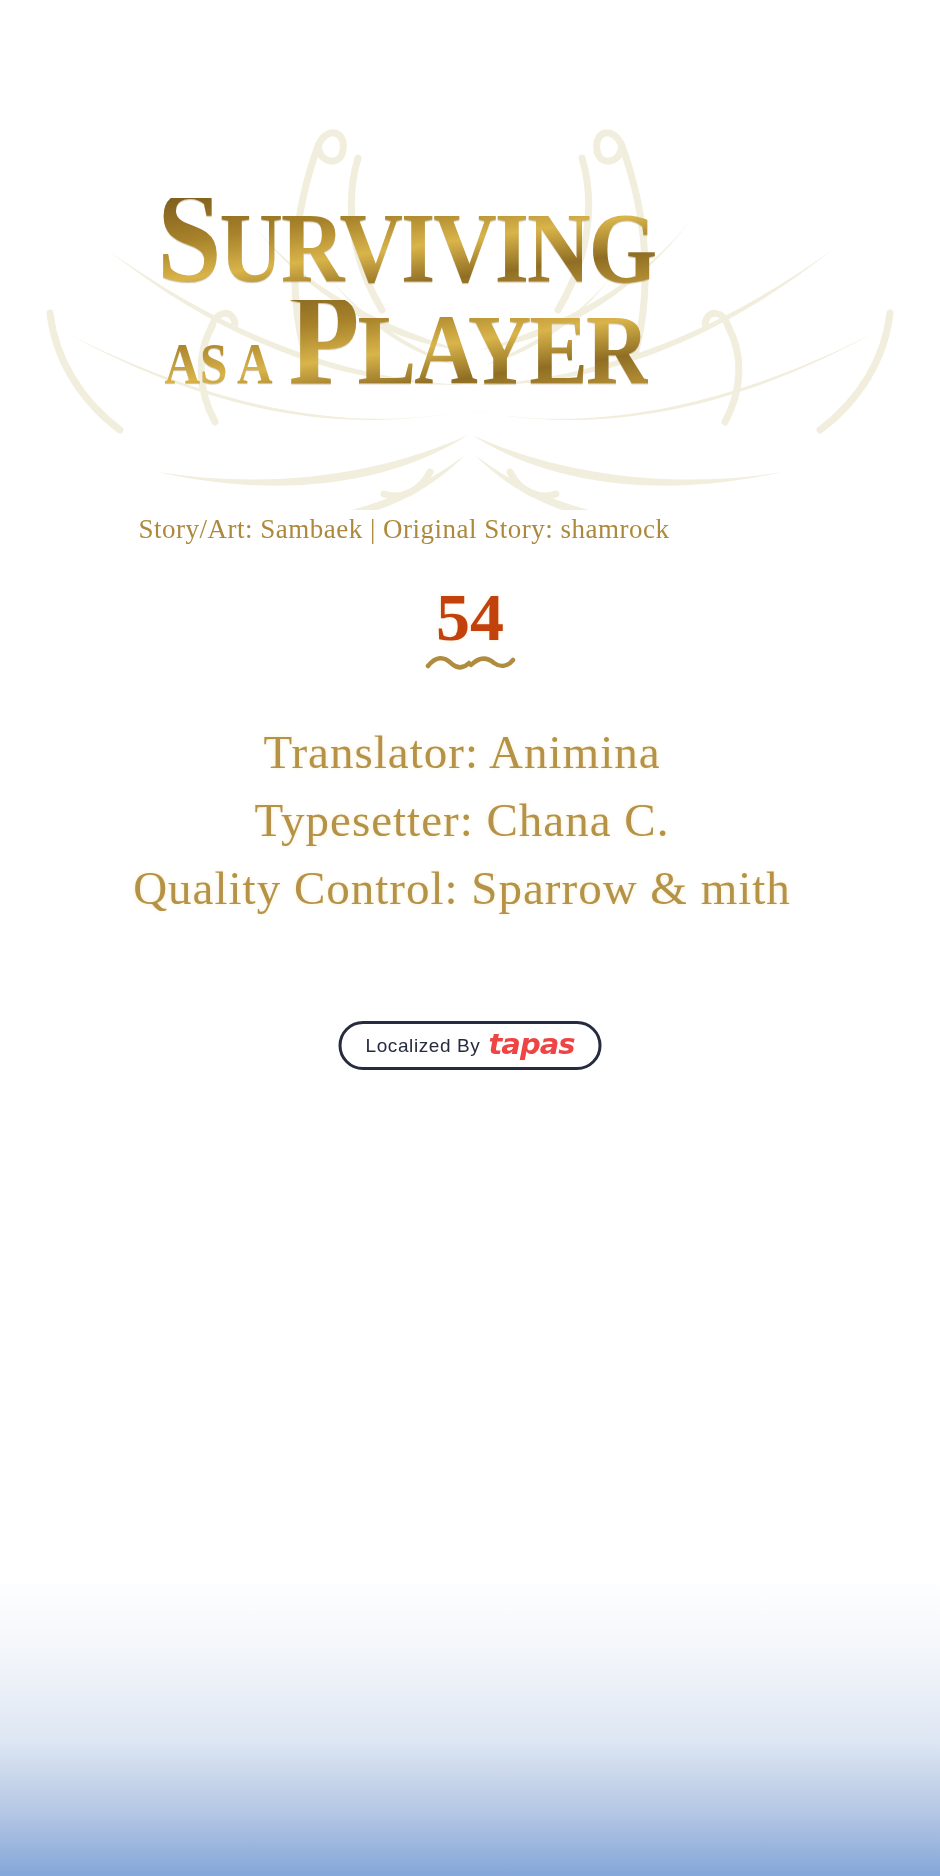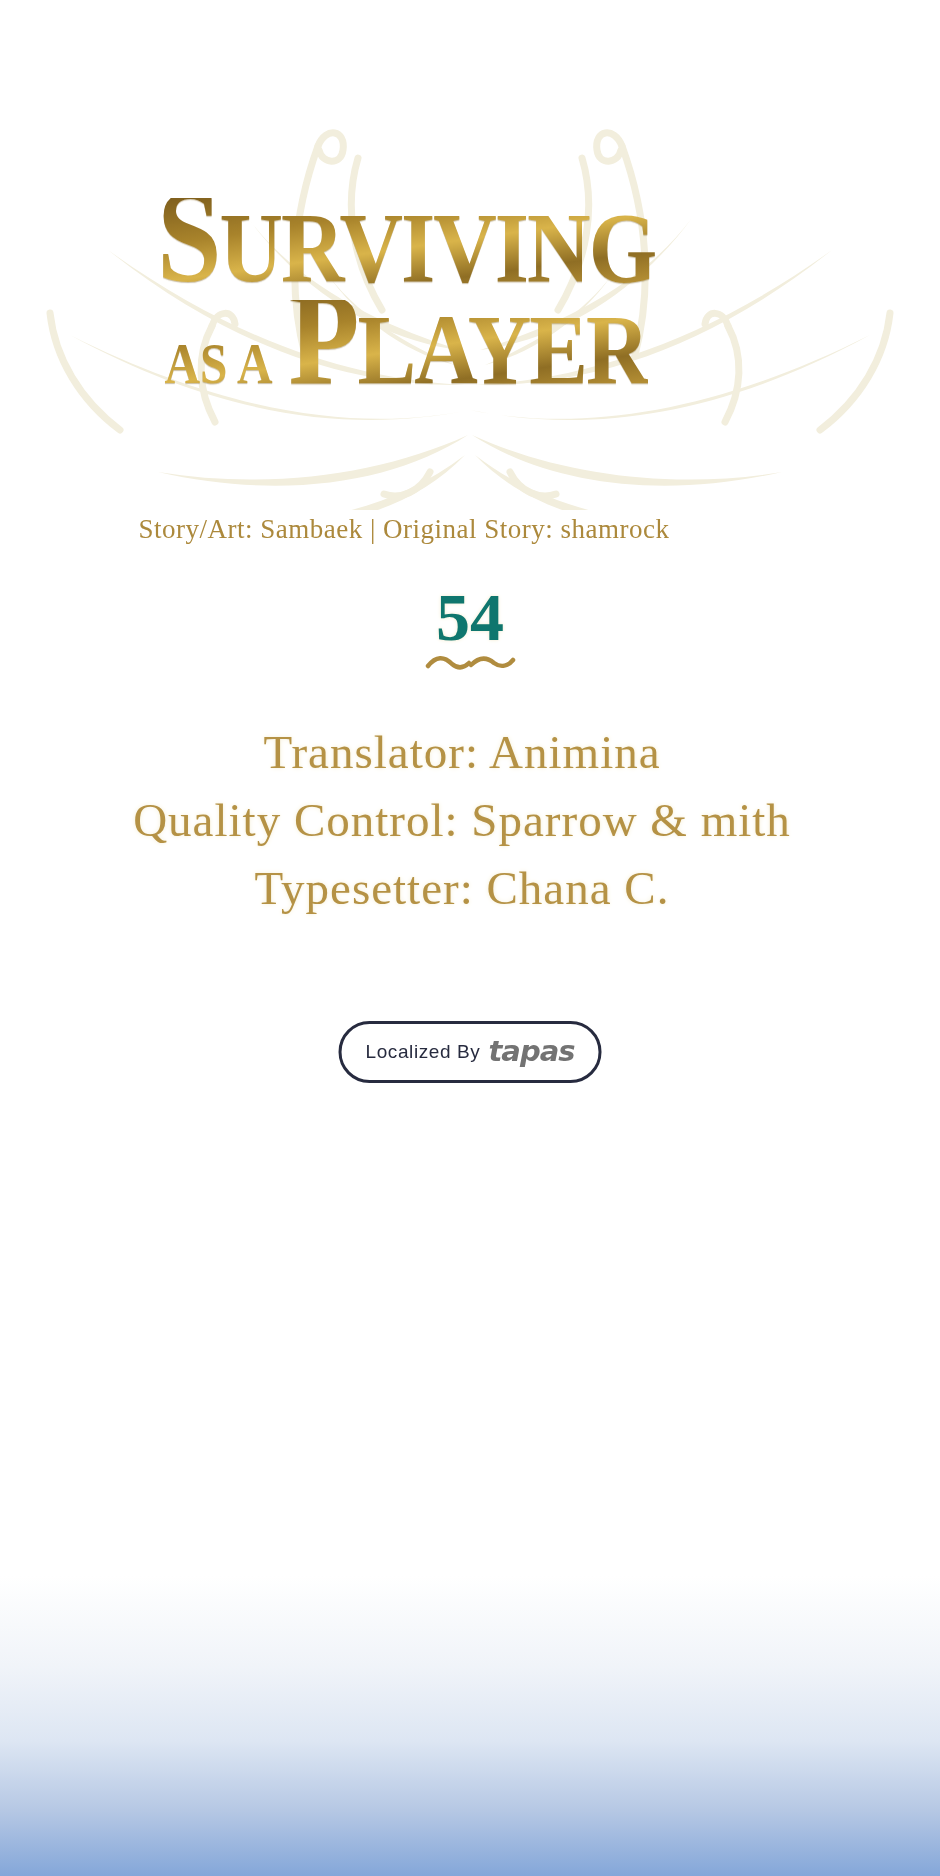--- a/index.html
+++ b/index.html
@@ -61,7 +61,7 @@
     top:578px;left:0;width:940px;
     text-align:center;
     font-size:68px;font-weight:bold;
-    color:#0f766e;
+    color:#c2410c;
     text-shadow:0 0 4px #f6f0da,0 0 2px #f9f4e3;
   }
   .wave-divider{

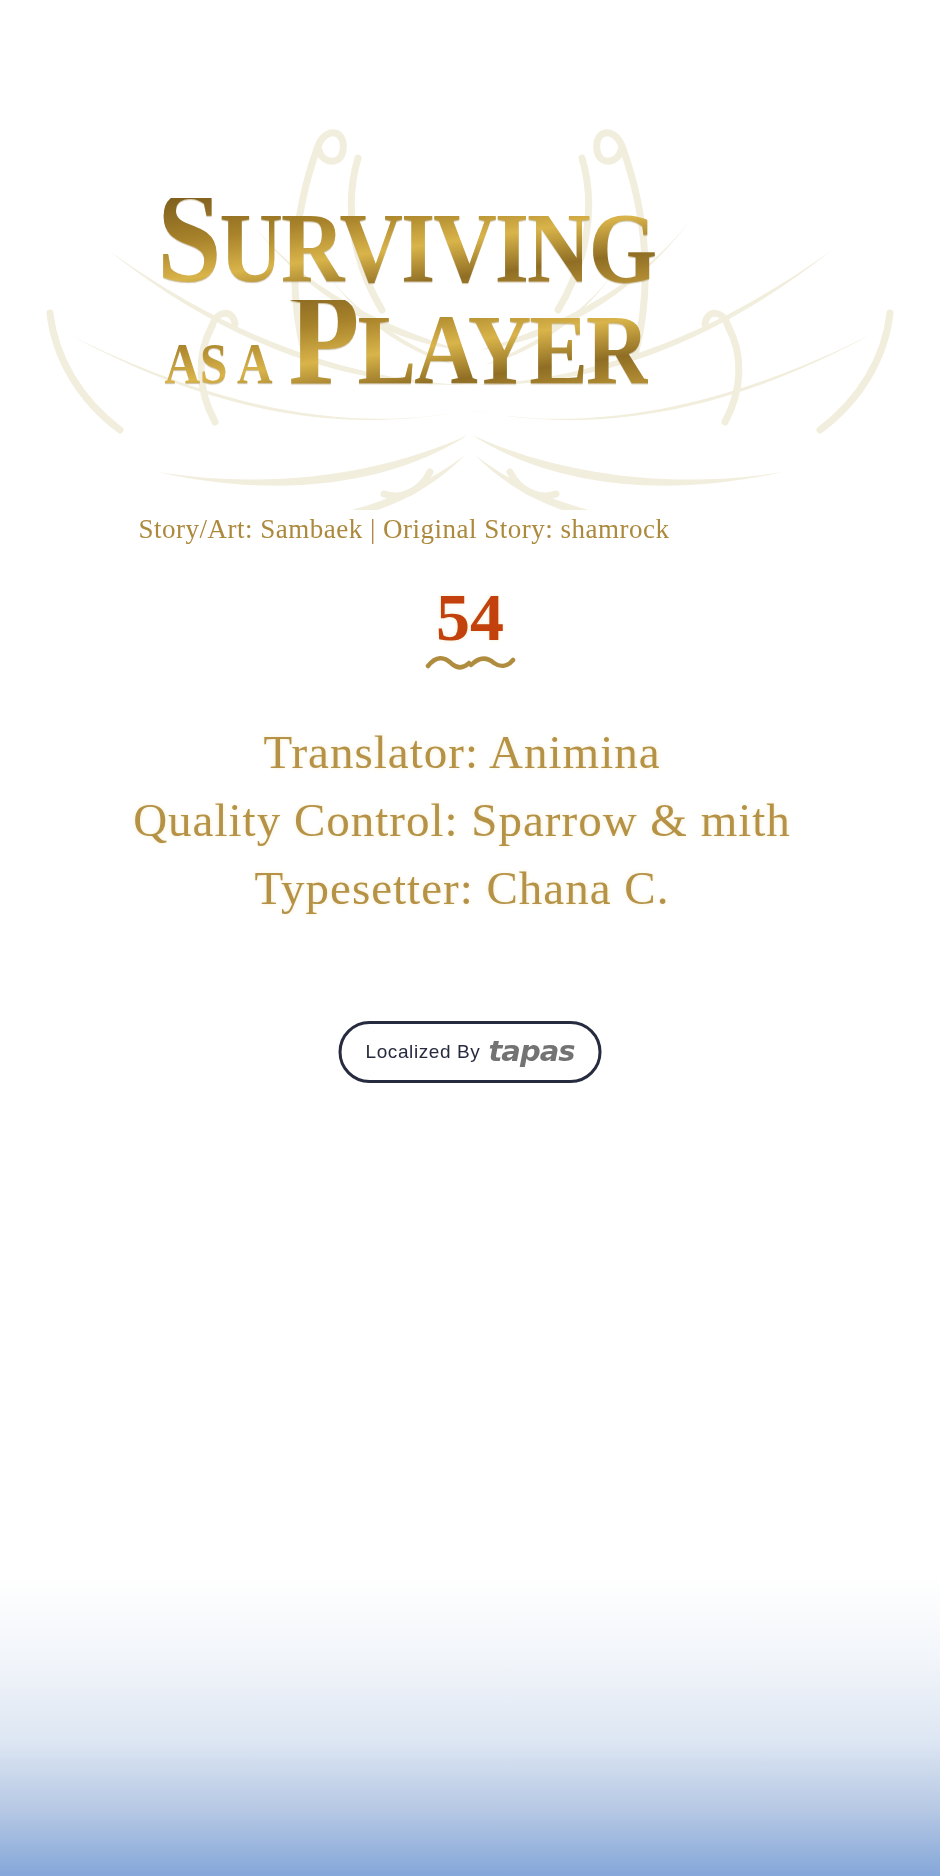--- a/index.html
+++ b/index.html
@@ -177,8 +177,8 @@
 
   <div class="credits">
     <div>Translator: Animina</div>
+    <div>Typesetter: Chana C.</div>
     <div>Quality Control: Sparrow &amp; mith</div>
-    <div>Typesetter: Chana C.</div>
   </div>
 
   <div class="badge">

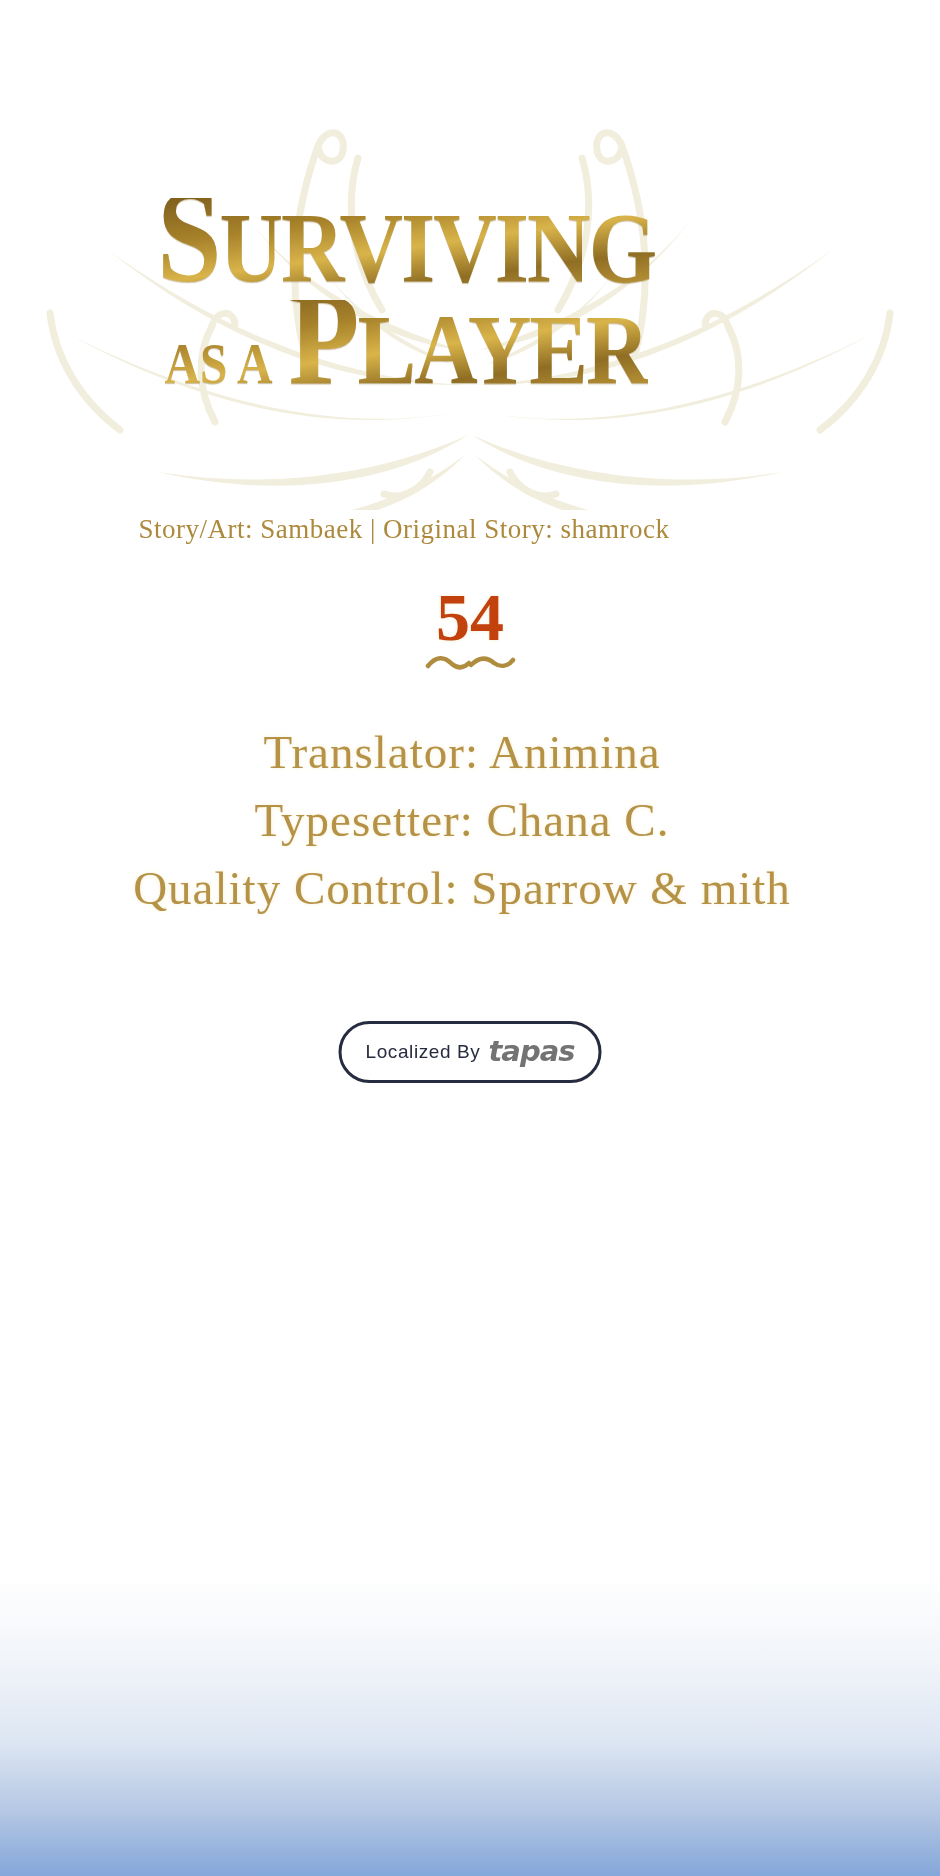--- a/index.html
+++ b/index.html
@@ -87,7 +87,7 @@
     position:absolute;
     top:1021px;left:50%;
     transform:translateX(-50%);
-    height:62px;
+    height:49px;
     box-sizing:border-box;
     display:flex;align-items:center;
     padding:0 24px;

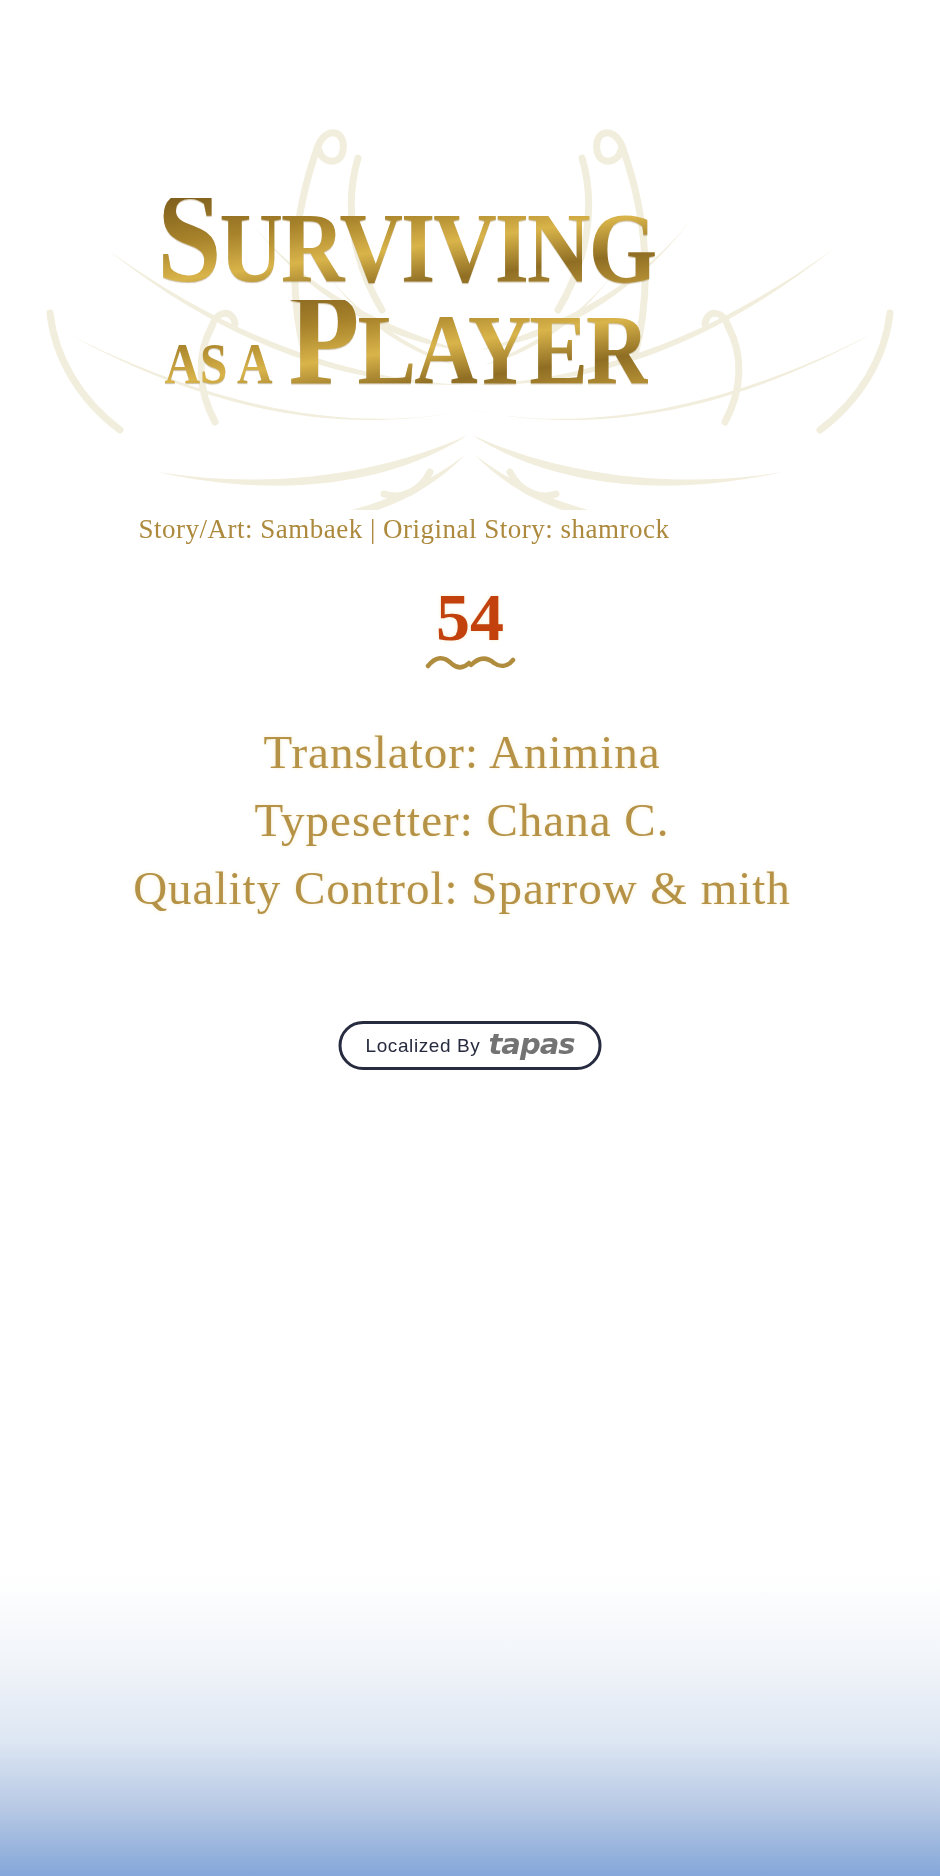--- a/index.html
+++ b/index.html
@@ -108,7 +108,7 @@
     font-weight:bold;
     font-style:italic;
     letter-spacing:-1px;
-    color:#737373;
+    color:#ef4444;
     margin-left:8px;
     margin-top:-3px;
   }

